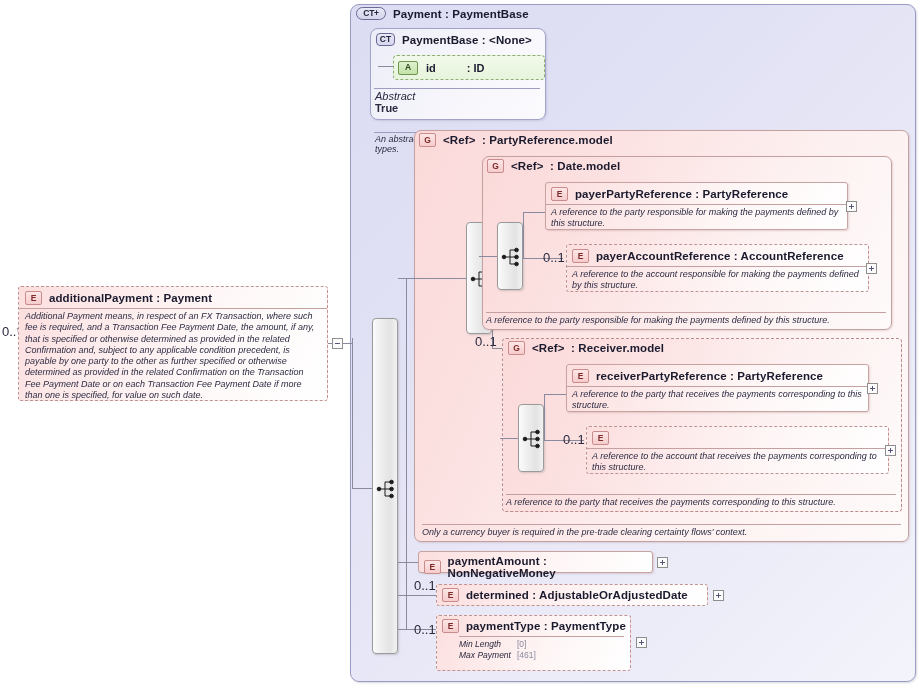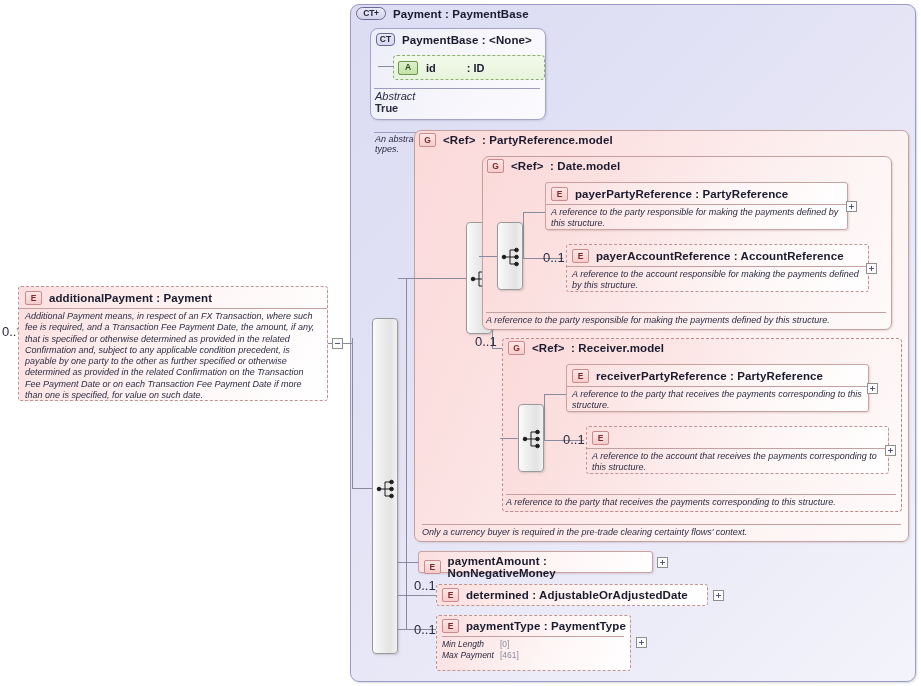--- a/index.html
+++ b/index.html
@@ -215,7 +215,7 @@
   
   .facet-tbl {
     border-top: 1px solid #c4a0a0;
-    margin: 0 6px 0 5px;
+    margin: 0 6px 0 22px;
     padding-top: 2px;
   }
   .facet-row {

